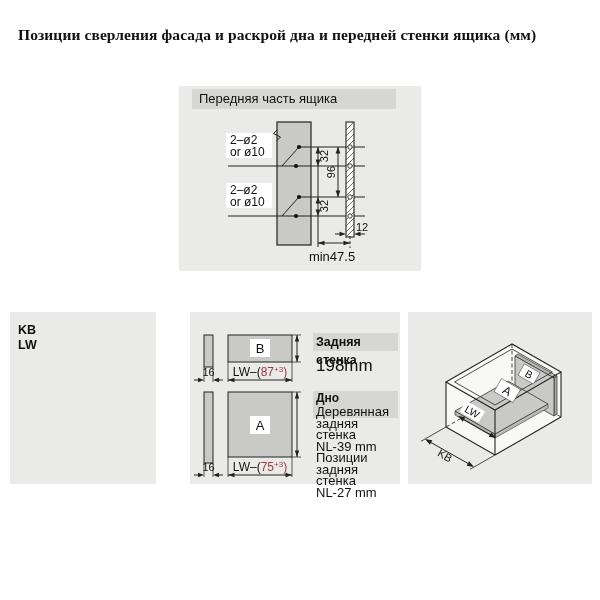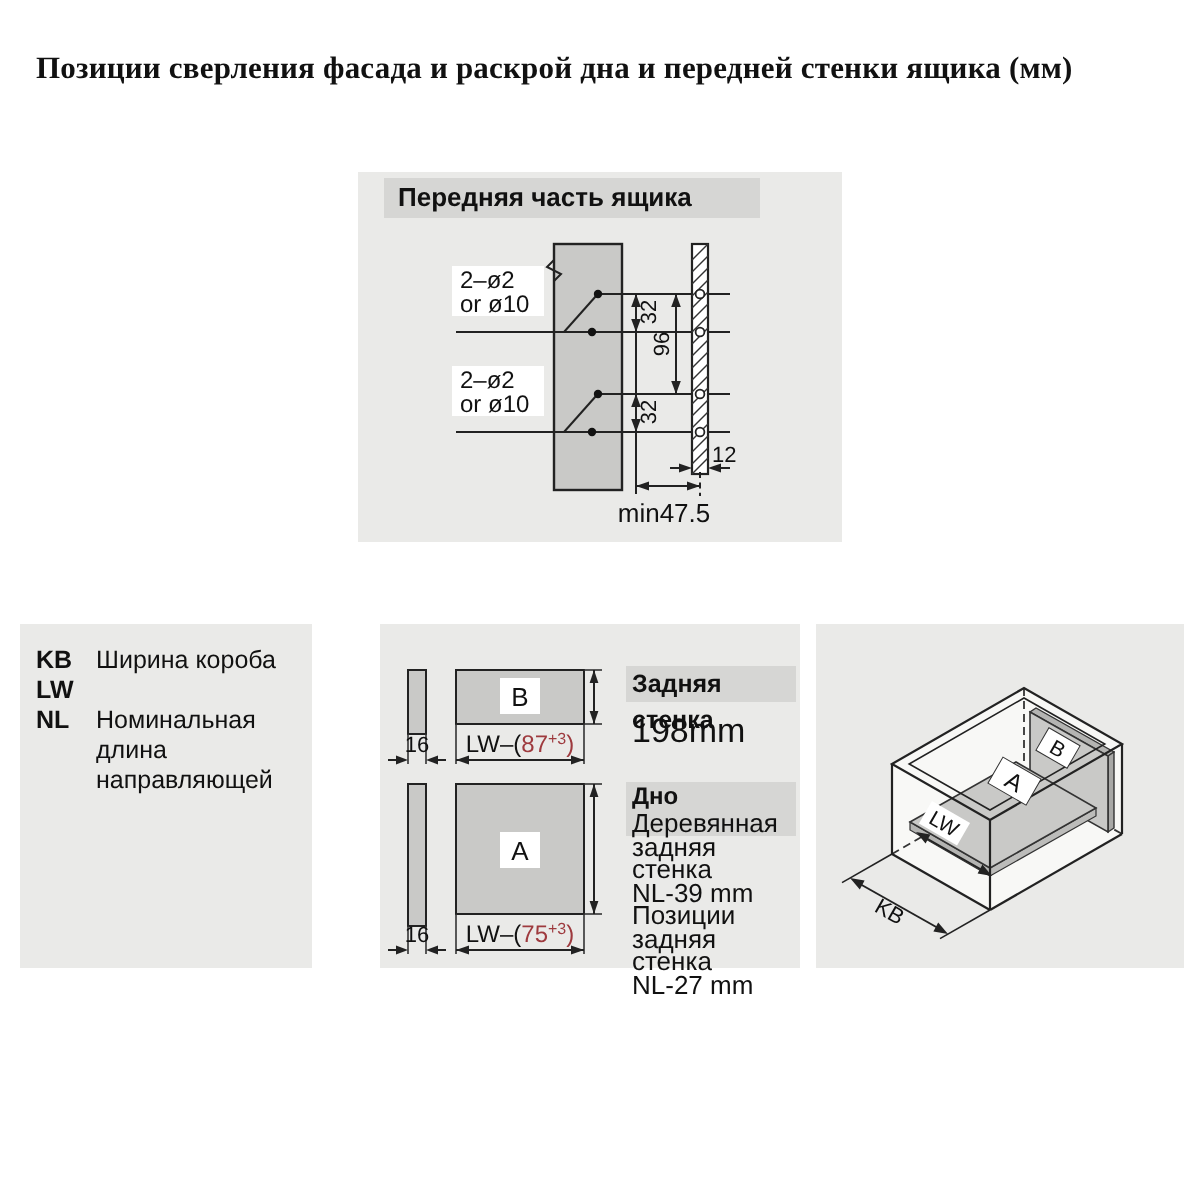--- a/index.html
+++ b/index.html
@@ -9,8 +9,8 @@
          font-size:15.5px;font-weight:bold;letter-spacing:.1px;font-family:Liberation Serif, serif;}
   .panel{position:absolute;background:#eaeae8;}
   #top-panel{left:179px;top:86px;width:242px;height:185px;}
-  #top-strip{position:absolute;left:13px;top:3px;width:188px;height:20px;
-             background:#d6d6d4;font-size:13px;font-weight:bold;line-height:20px;
+  #top-strip{position:absolute;left:13px;top:3px;width:204px;height:20px;
+             background:#d6d6d4;font-size:13px;font-weight:normal;line-height:20px;
              padding-left:7px;box-sizing:border-box;}
   #legend-panel{left:10px;top:312px;width:146px;height:172px;}
   #legend{position:absolute;left:8px;top:11px;font-size:12.5px;line-height:15px;}

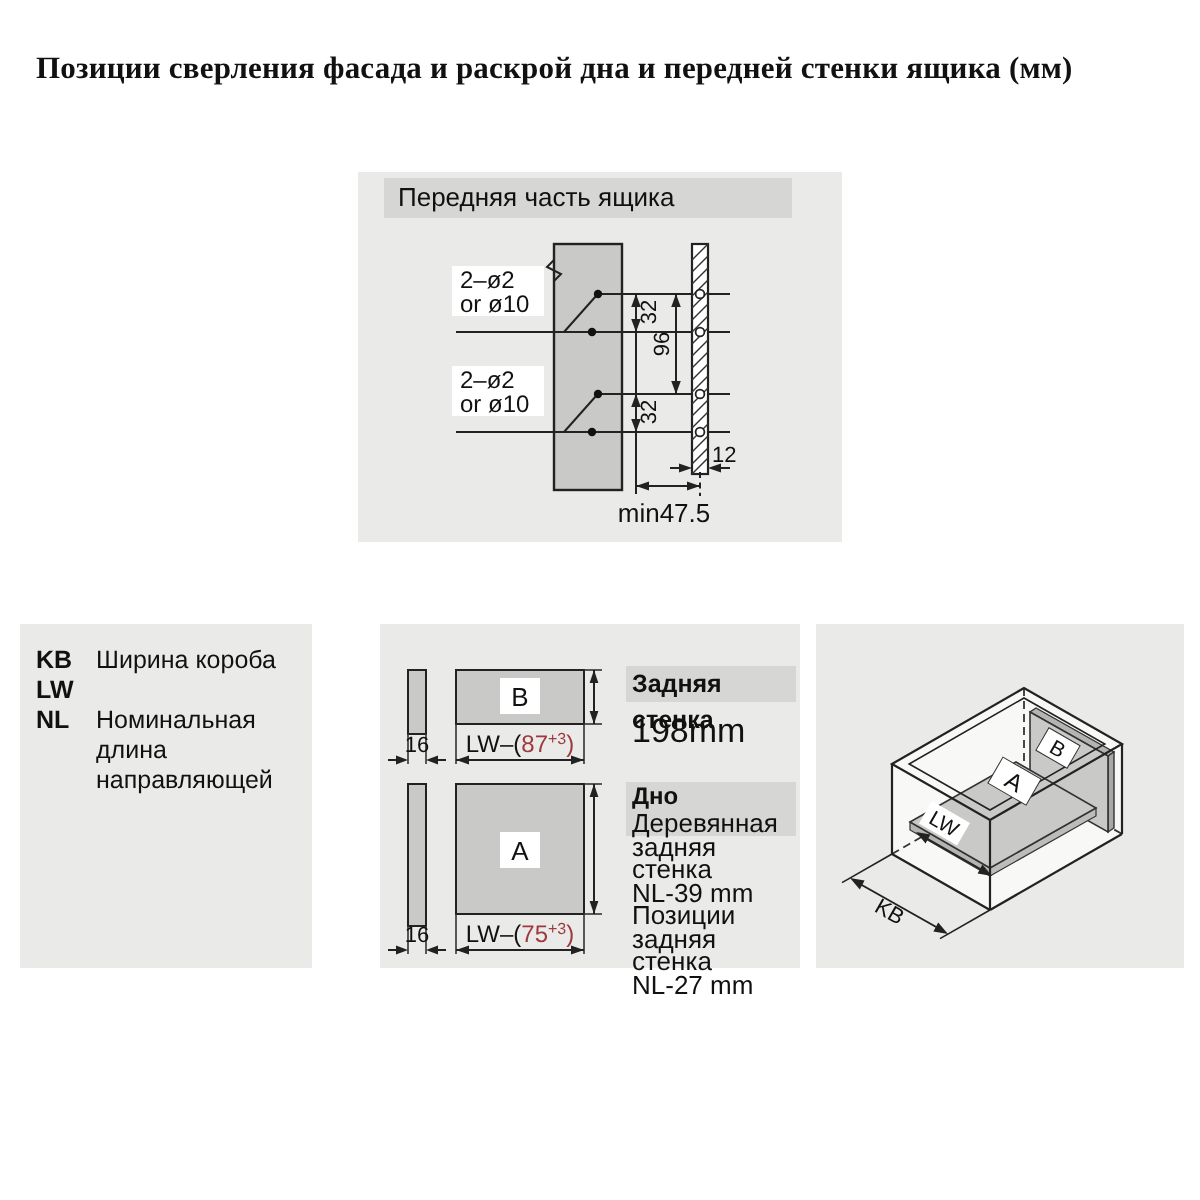--- a/index.html
+++ b/index.html
@@ -126,7 +126,6 @@
   <div id="legend">
     <div class="lrow">
       <span class="lkey">KB</span>
-      <span class="ldesc">Ширина короба</span>
     </div>
     <div class="lrow">
       <span class="lkey">LW</span>

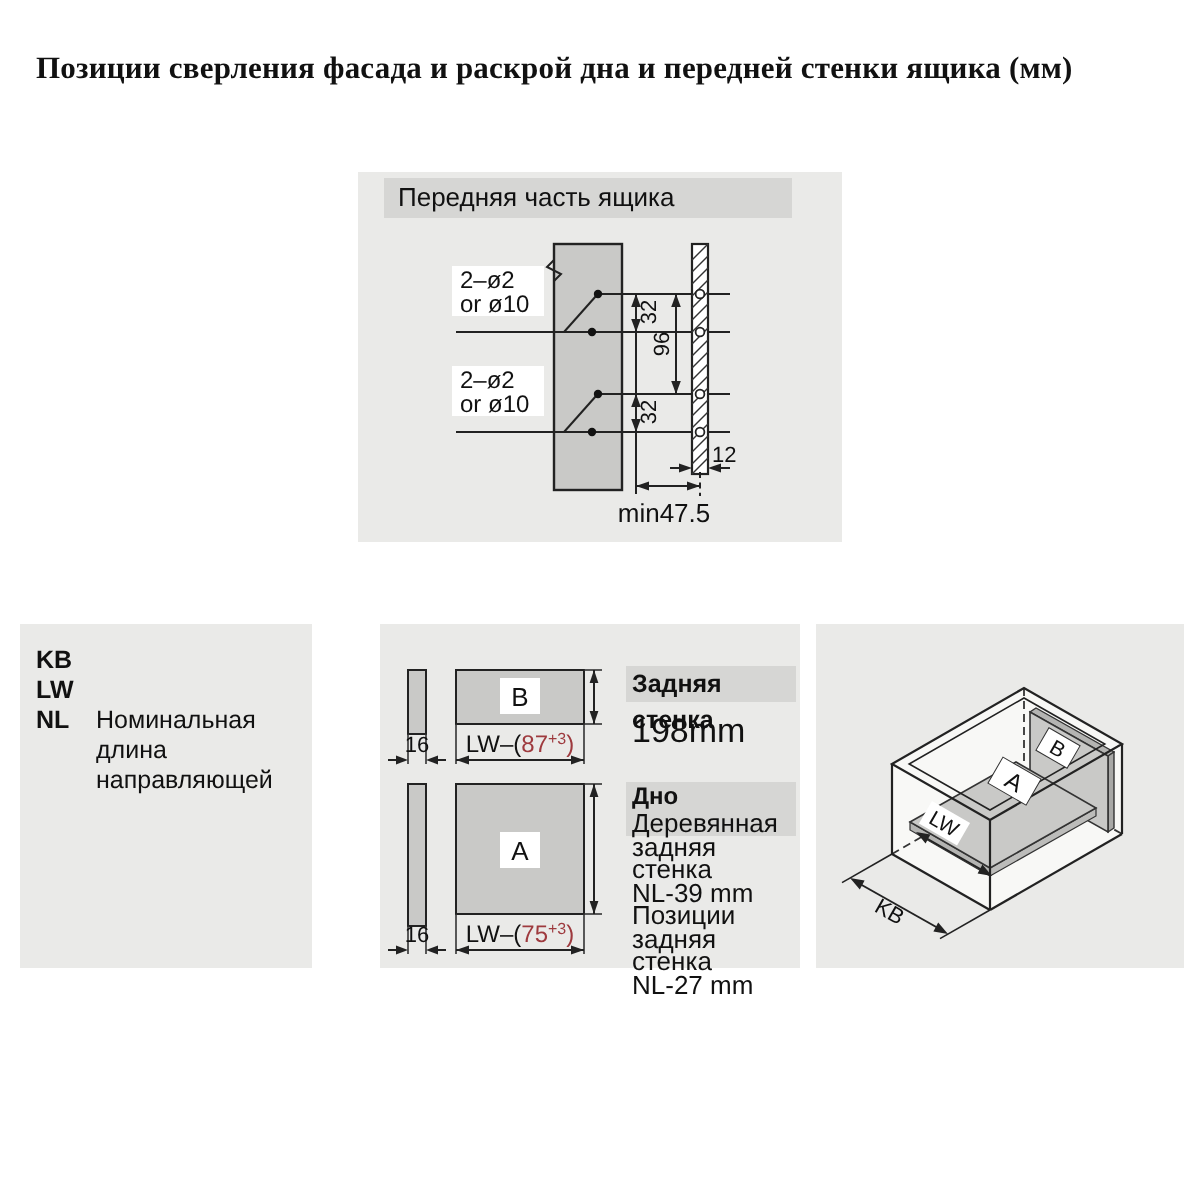--- a/index.html
+++ b/index.html
@@ -130,10 +130,6 @@
     <div class="lrow">
       <span class="lkey">LW</span>
     </div>
-    <div class="lrow">
-      <span class="lkey">NL</span>
-      <span class="ldesc">Номинальная длина направляющей</span>
-    </div>
   </div>
 </div>
 

